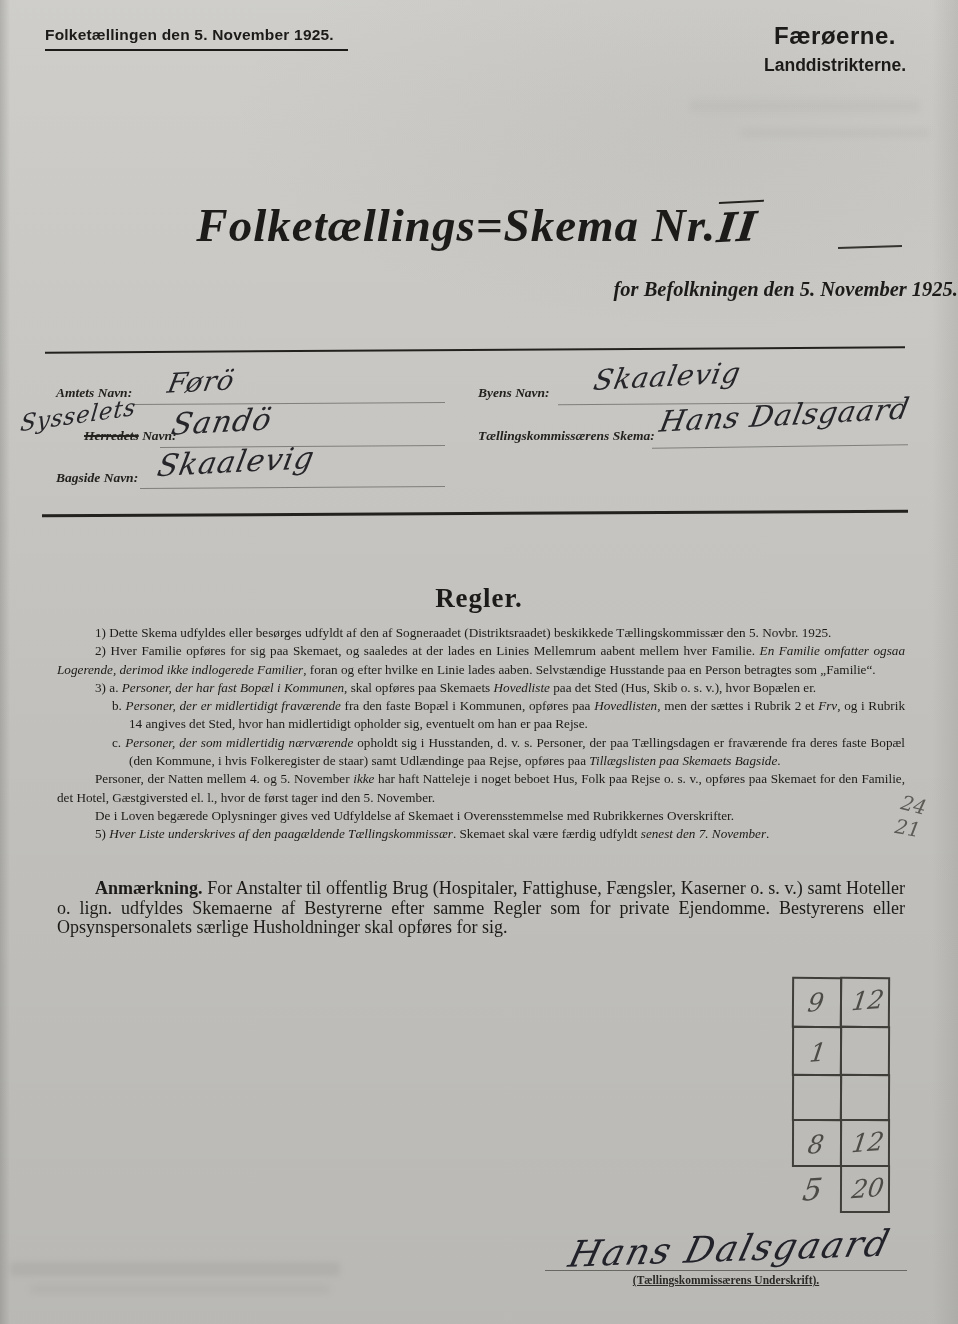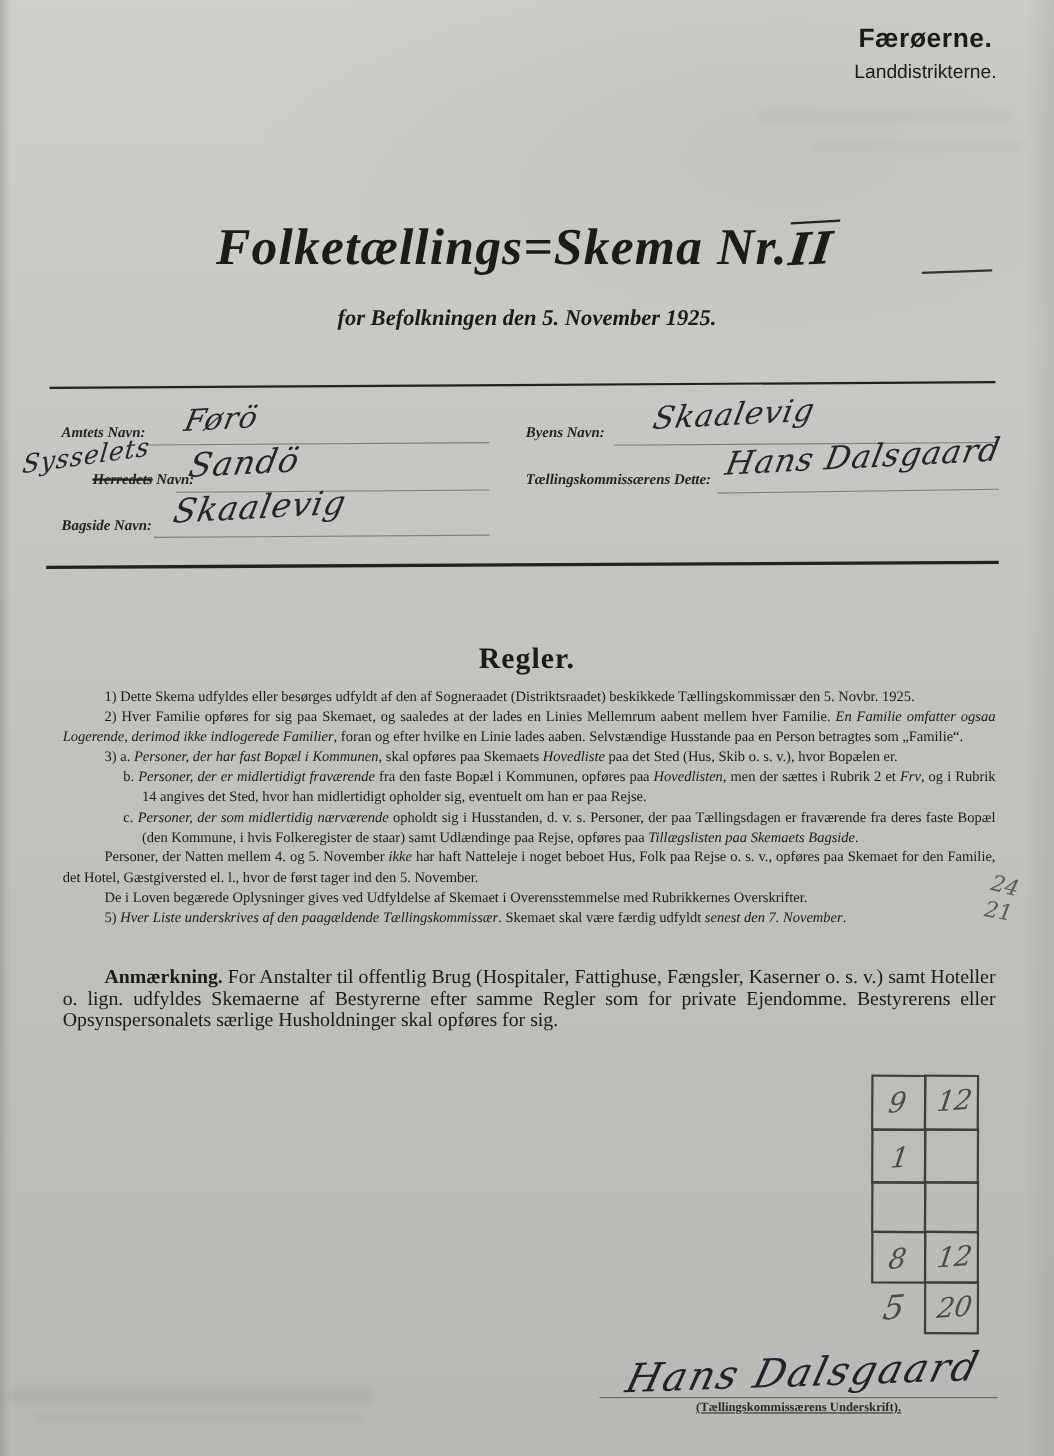--- a/index.html
+++ b/index.html
@@ -66,6 +66,7 @@
 
 <div class="page">
 
+  <div class="abs hdr-left sans">Folketællingen den 5. November 1925.</div>
   <div class="abs hdr-right sans">
     <div class="l1">Færøerne.</div>
     <div class="l2">Landdistrikterne.</div>

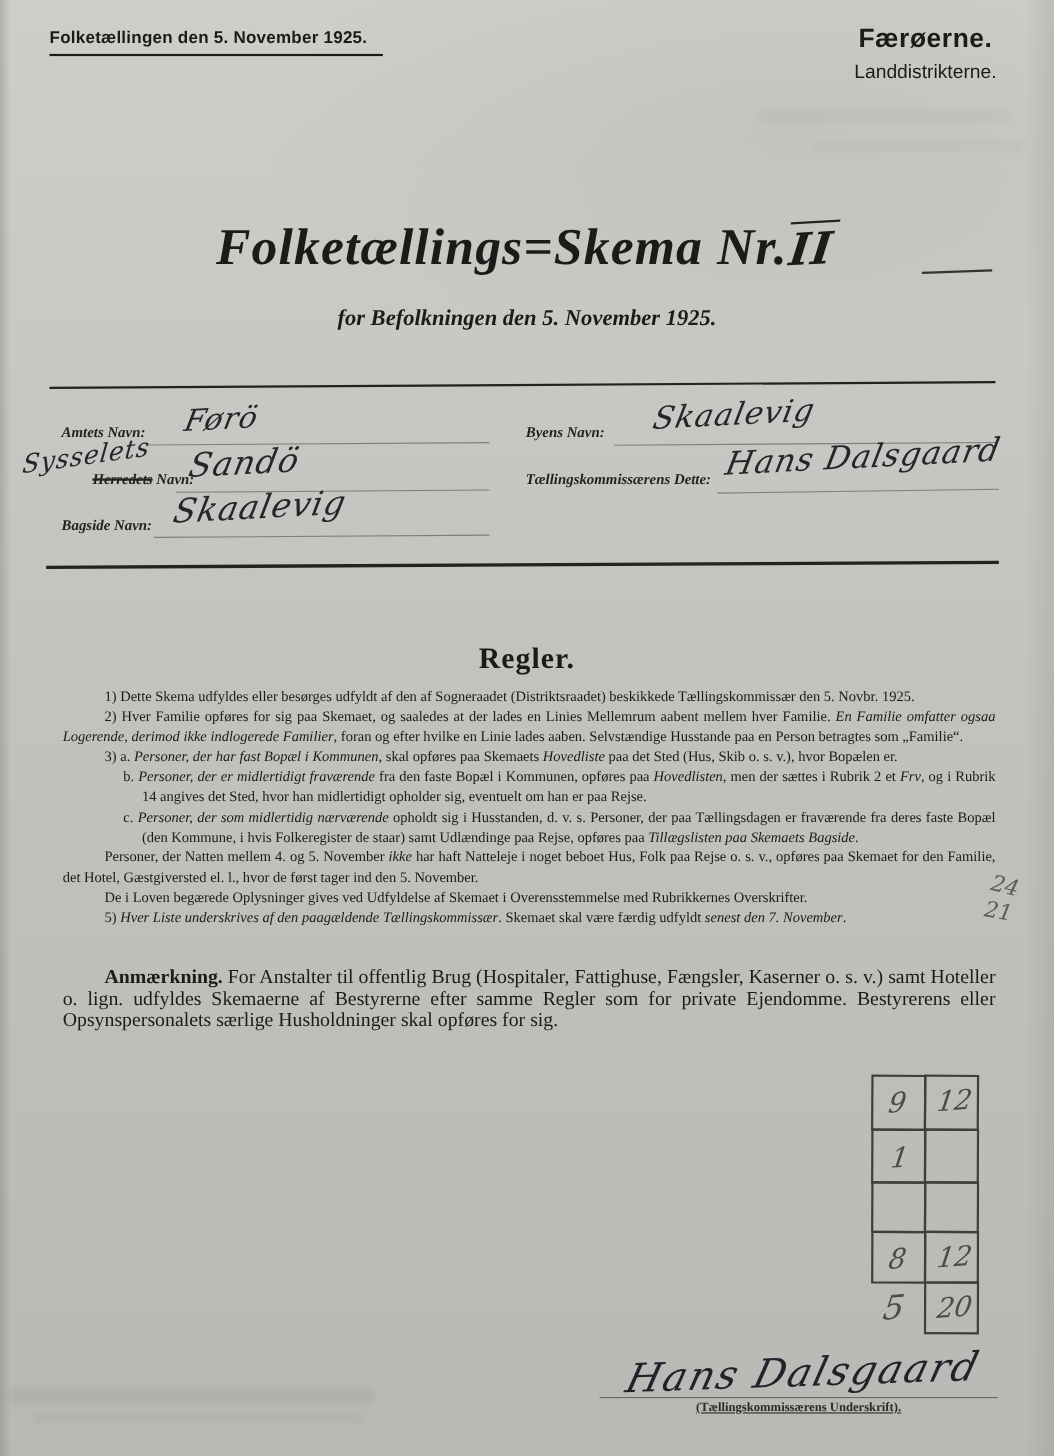--- a/index.html
+++ b/index.html
@@ -21,7 +21,7 @@
     border-bottom:2.5px solid #1c1b19;padding-bottom:5px;padding-right:14px;}
   .hdr-right{right:52px;top:22px;text-align:center;}
   .hdr-right .l1{font-size:24px;font-weight:bold;letter-spacing:.5px;}
-  .hdr-right .l2{font-size:17.5px;font-weight:normal;margin-top:5px;}
+  .hdr-right .l2{font-size:17.5px;font-weight:bold;margin-top:5px;}
   
   .title{left:0;right:0;top:198px;text-align:center;font-size:47px;font-weight:bold;font-style:italic;letter-spacing:1px;}
   .title .num{display:inline-block;font-size:40px;border-top:2px solid #23221f;

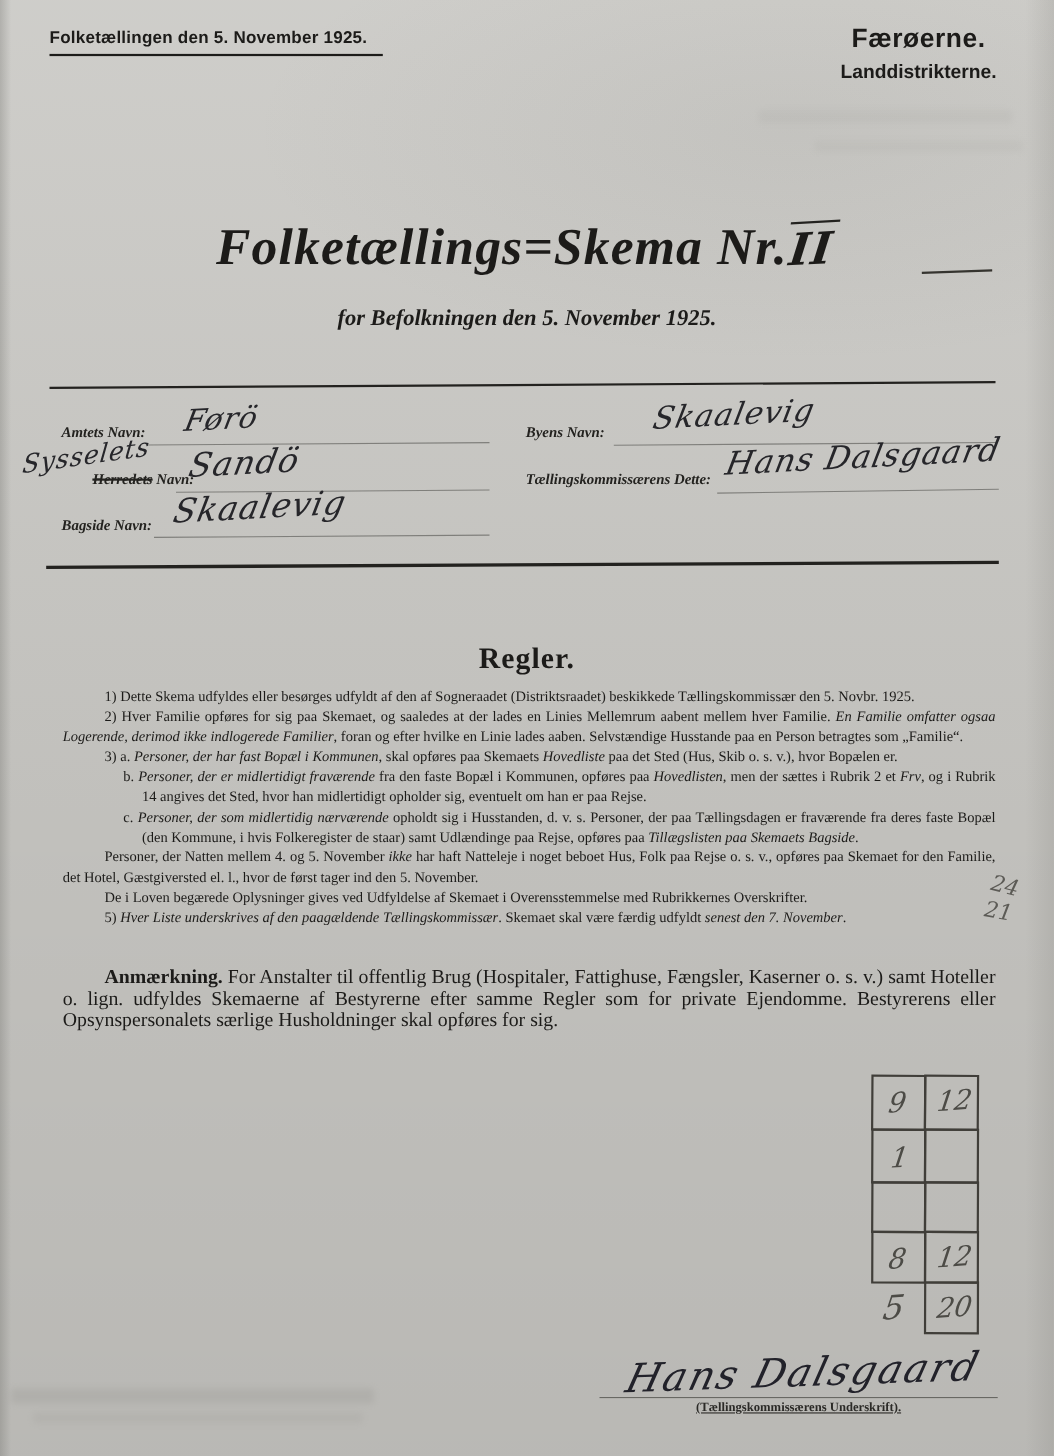--- a/index.html
+++ b/index.html
@@ -27,7 +27,7 @@
   .title .num{display:inline-block;font-size:40px;border-top:2px solid #23221f;
     padding:0 4px 0 2px;transform:rotate(-3deg) skewX(-10deg);font-family:"DejaVu Serif",serif;}
   .title-dash{left:838px;top:246px;width:64px;height:2px;background:#35342f;transform:rotate(-2deg);}
-  .subtitle{left:0;right:0;top:278px;text-align:center;font-size:20.5px;font-weight:bold;font-style:italic;}
+  .subtitle{left:0;right:0;top:278px;text-align:right;font-size:20.5px;font-weight:bold;font-style:italic;}
   
   .hr{background:#23221f;}
   .hr1{left:45px;top:349px;width:860px;height:2px;transform:rotate(-.35deg);}

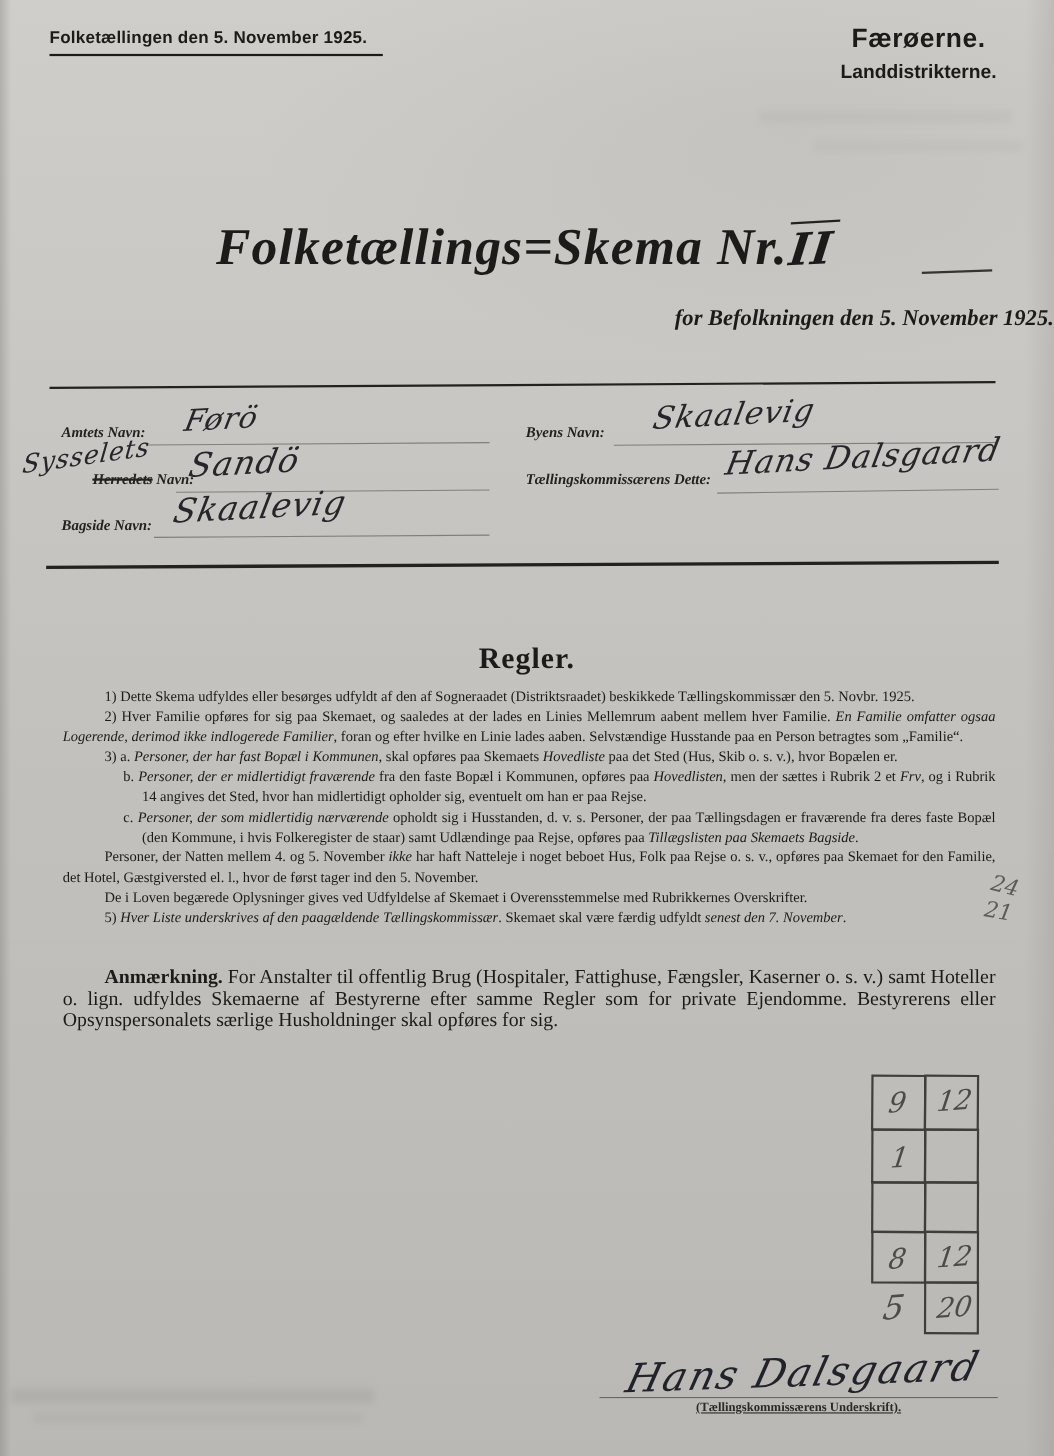--- a/index.html
+++ b/index.html
@@ -100,7 +100,7 @@
   <div class="abs fline" style="left:558px;top:403px;width:348px;transform:rotate(-.4deg);"></div>
   <div class="abs hand" style="left:594px;top:360px;font-size:28px;">Skaalevig</div>
 
-  <div class="abs flabel" style="left:478px;top:428px;">Tællingskommissærens Dette:</div>
+  <div class="abs flabel" style="left:478px;top:428px;">Tællingskommissærens Skema:</div>
   <div class="abs fline" style="left:652px;top:446px;width:256px;transform:rotate(-.8deg);"></div>
   <div class="abs hand" style="left:660px;top:398px;font-size:29px;">Hans Dalsgaard</div>
 

